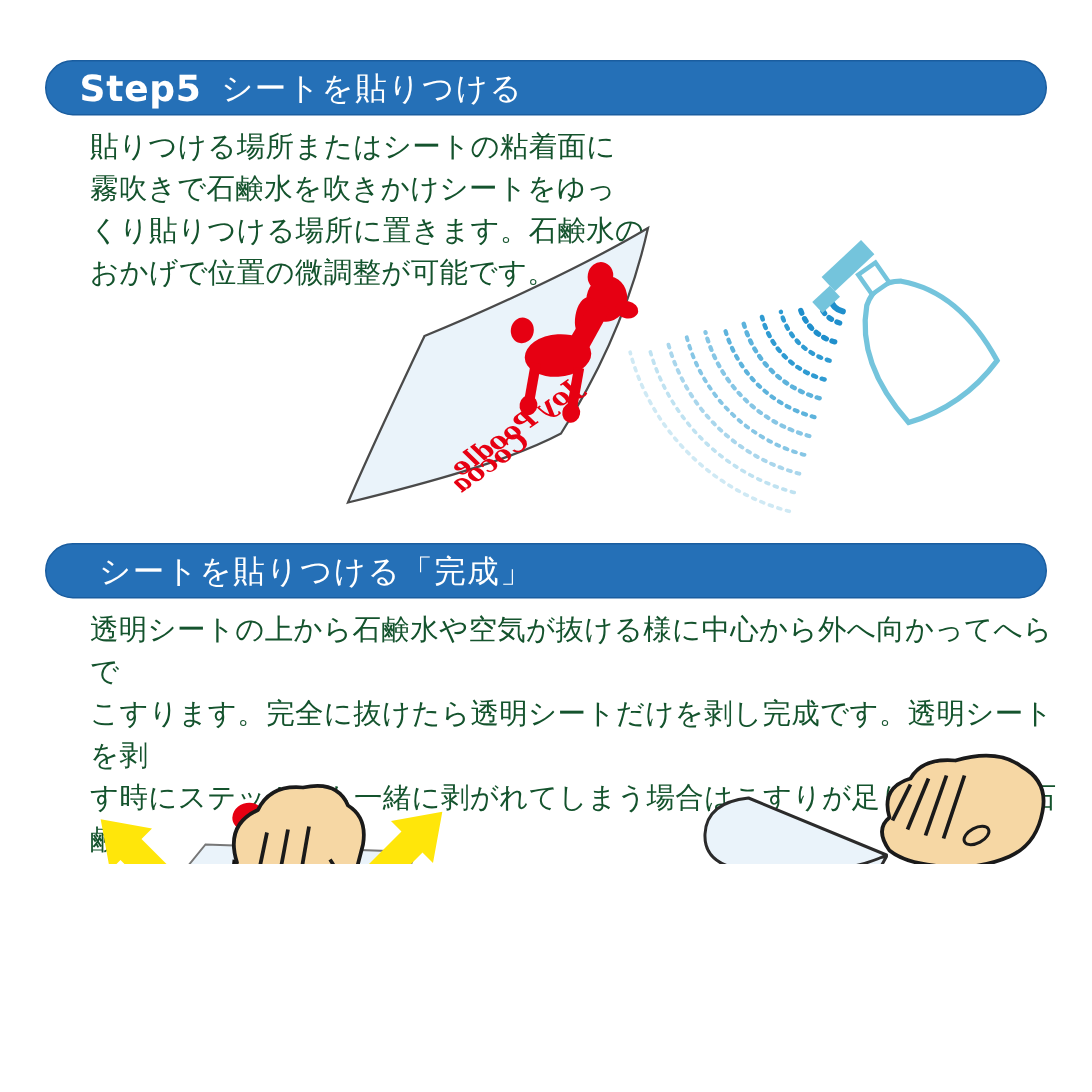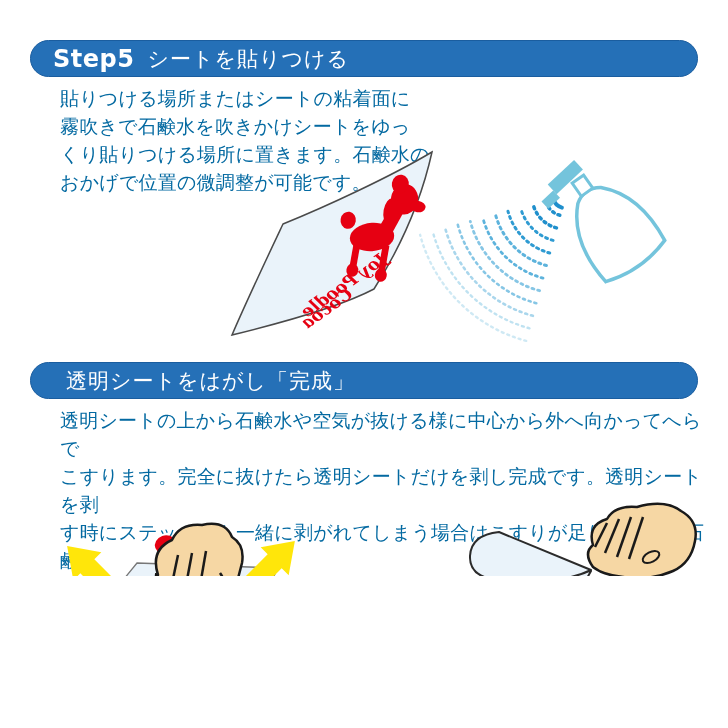--- a/index.html
+++ b/index.html
@@ -15,7 +15,7 @@
   .step-label{font-size:24px;font-weight:bold;letter-spacing:0.5px;}
   .step-title{font-size:21px;font-weight:normal;margin-left:13px;letter-spacing:1px;}
   .step-body{
-    position:absolute;left:60px;color:#0369a1;font-size:19px;line-height:28px;
+    position:absolute;left:60px;color:#14532d;font-size:19px;line-height:28px;
     letter-spacing:0.2px;white-space:pre-line;
   }
   #step5-banner{top:40px;}

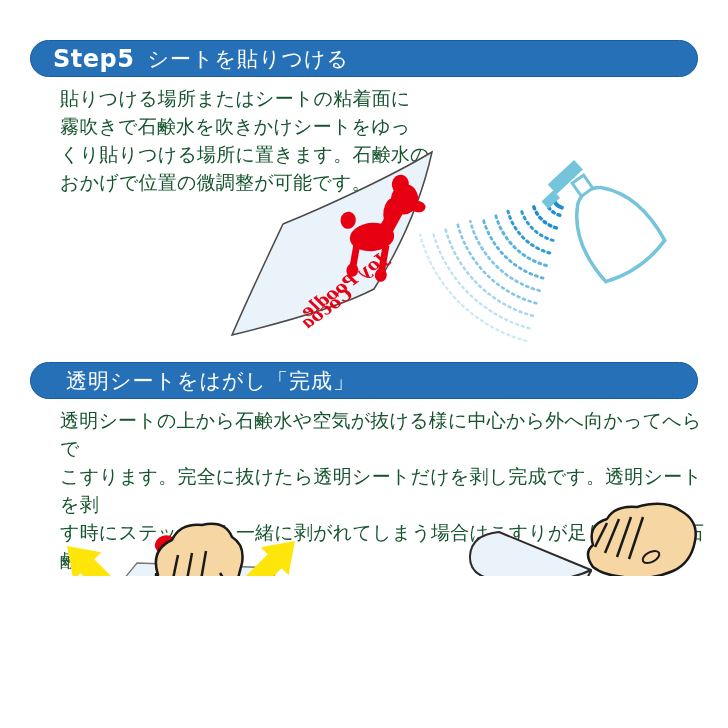--- a/index.html
+++ b/index.html
@@ -94,7 +94,7 @@
   </svg>
 
   <div class="step-banner" id="step6-banner">
-    <span class="step-title">透明シートをはがし「完成」</span>
+    <span class="step-title">シートを貼りつける「完成」</span>
   </div>
 
   <div class="step-body" id="step6-body">透明シートの上から石鹸水や空気が抜ける様に中心から外へ向かってへらで

